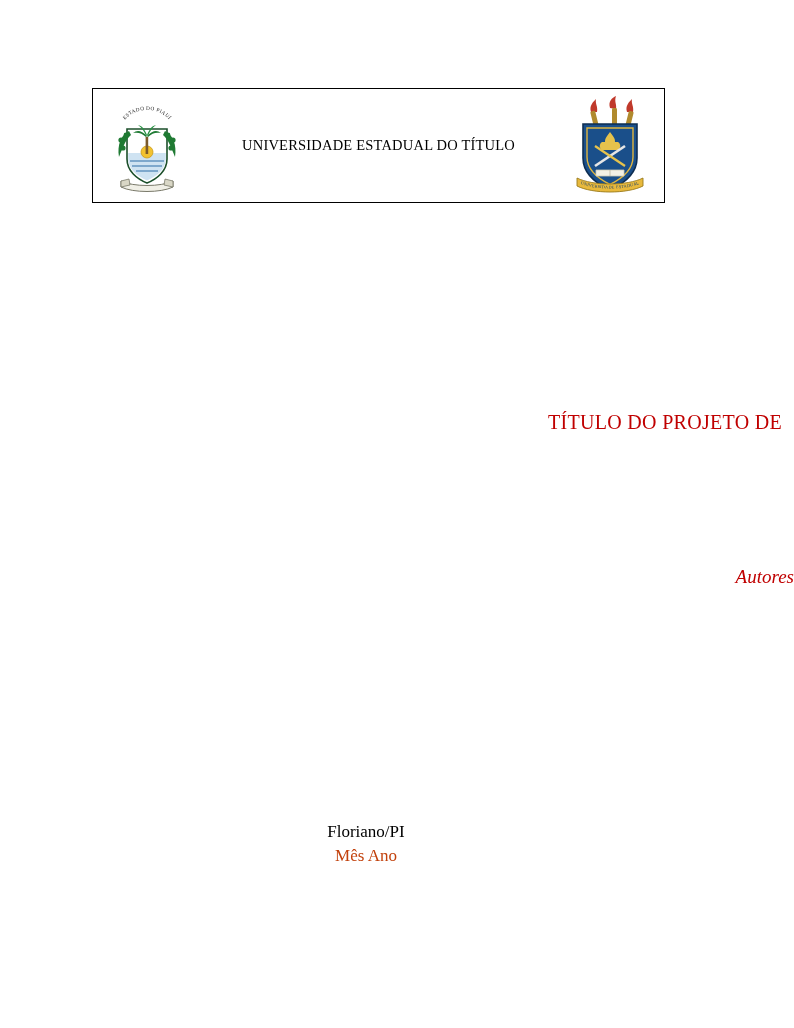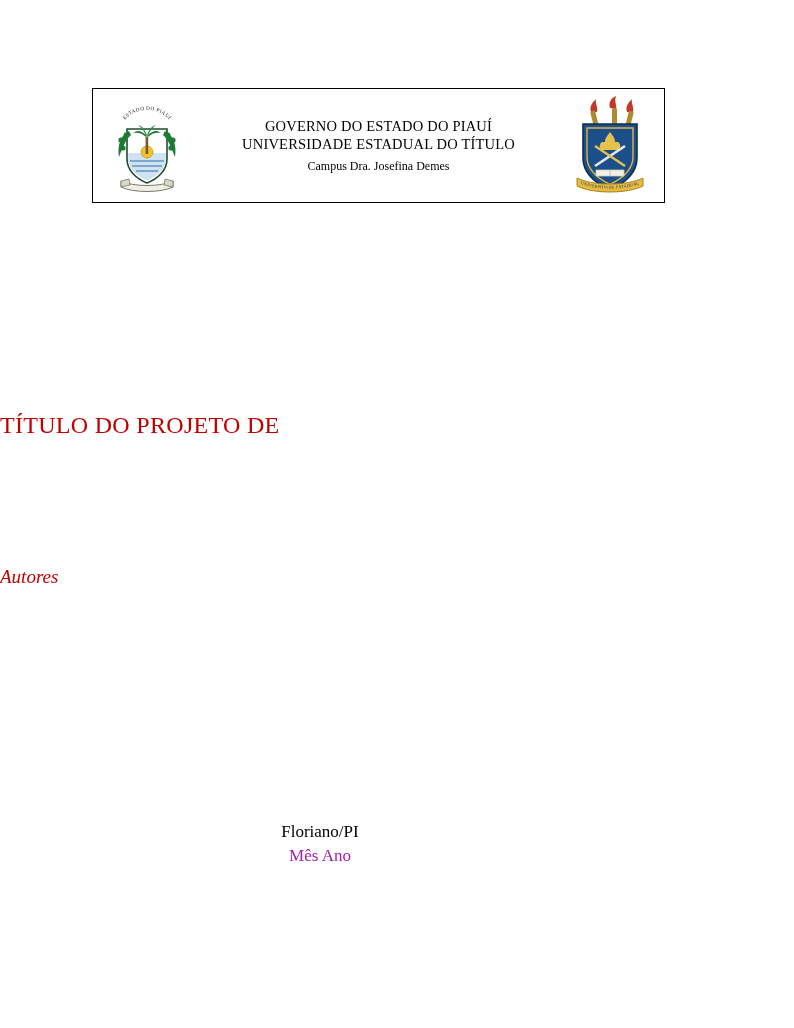--- a/index.html
+++ b/index.html
@@ -153,7 +153,6 @@
   </div>
 
   <div class="header-text">
-    <div class="header-line1">GOVERNO DO ESTADO DO PIAUÍ</div>
     <div class="header-line2">UNIVERSIDADE ESTADUAL DO TÍTULO</div>
     <div class="header-line3">Campus Dra. Josefina Demes</div>
   </div>

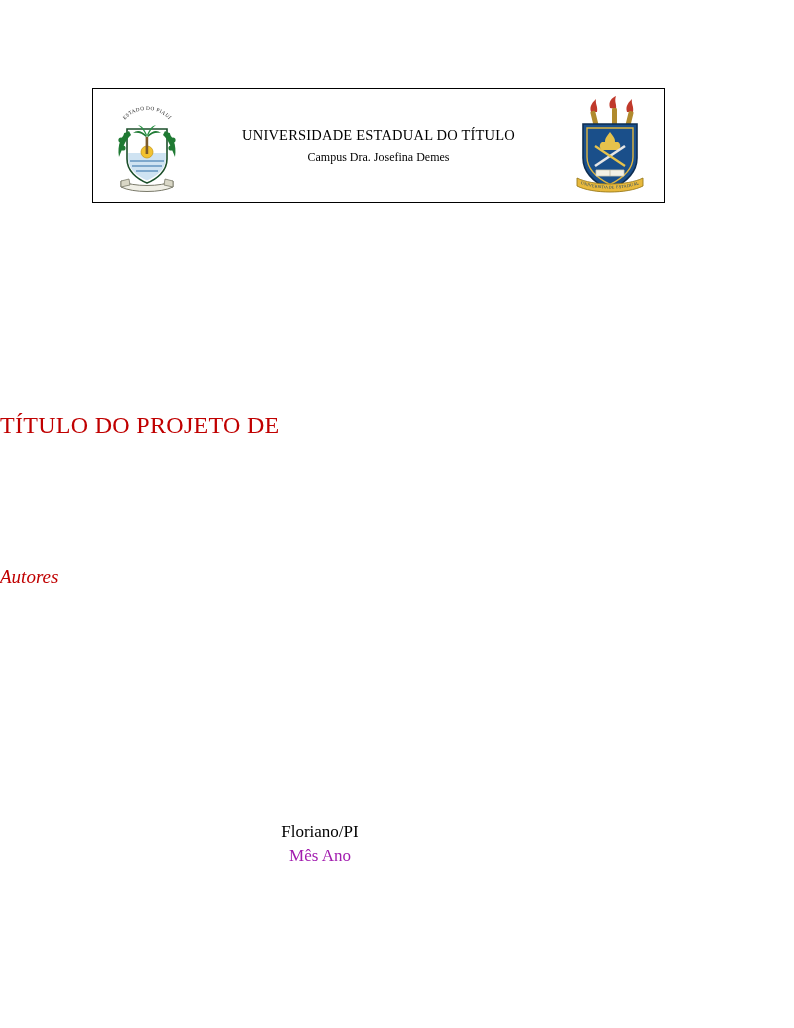--- a/index.html
+++ b/index.html
@@ -154,7 +154,6 @@
 
   <div class="header-text">
     <div class="header-line2">UNIVERSIDADE ESTADUAL DO TÍTULO</div>
-    <div class="header-line3">Campus Dra. Josefina Demes</div>
   </div>
 
   <div class="crest-right">

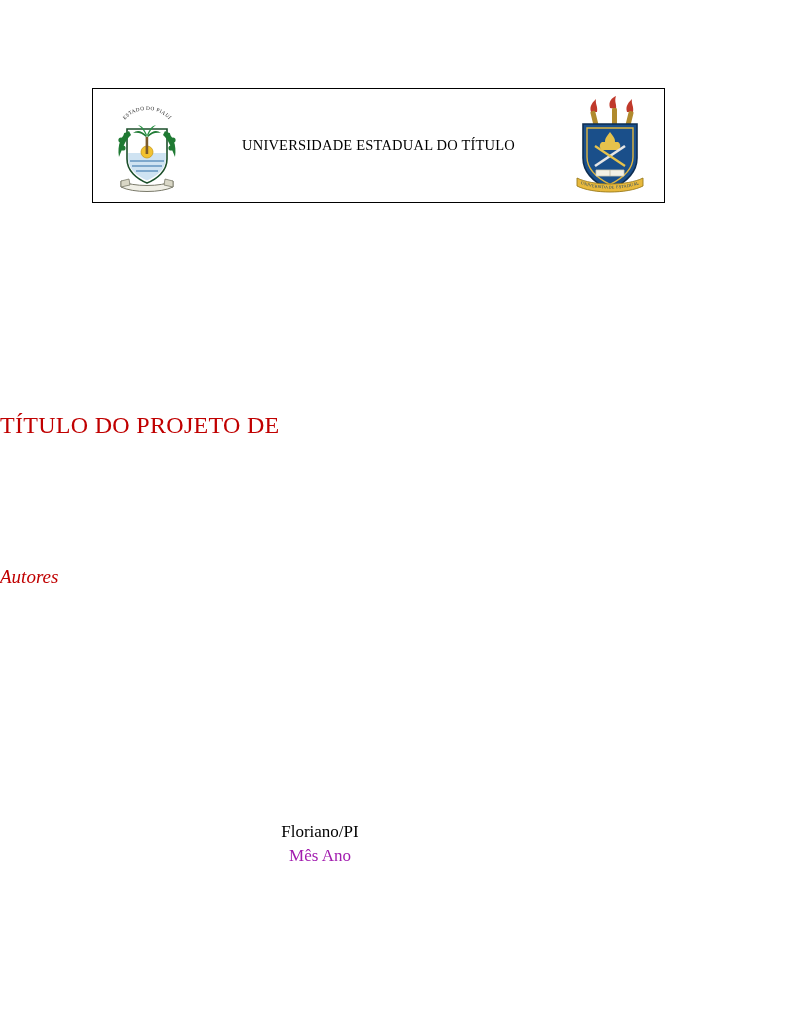--- a/index.html
+++ b/index.html
@@ -71,9 +71,9 @@
     left: 0;
     top: 408px;
     width: 782px;
-    text-align: left;
+    text-align: right;
     color: #c00000;
-    font-size: 24px;
+    font-size: 20px;
     line-height: 1.45;
     letter-spacing: 0.3px;
   }

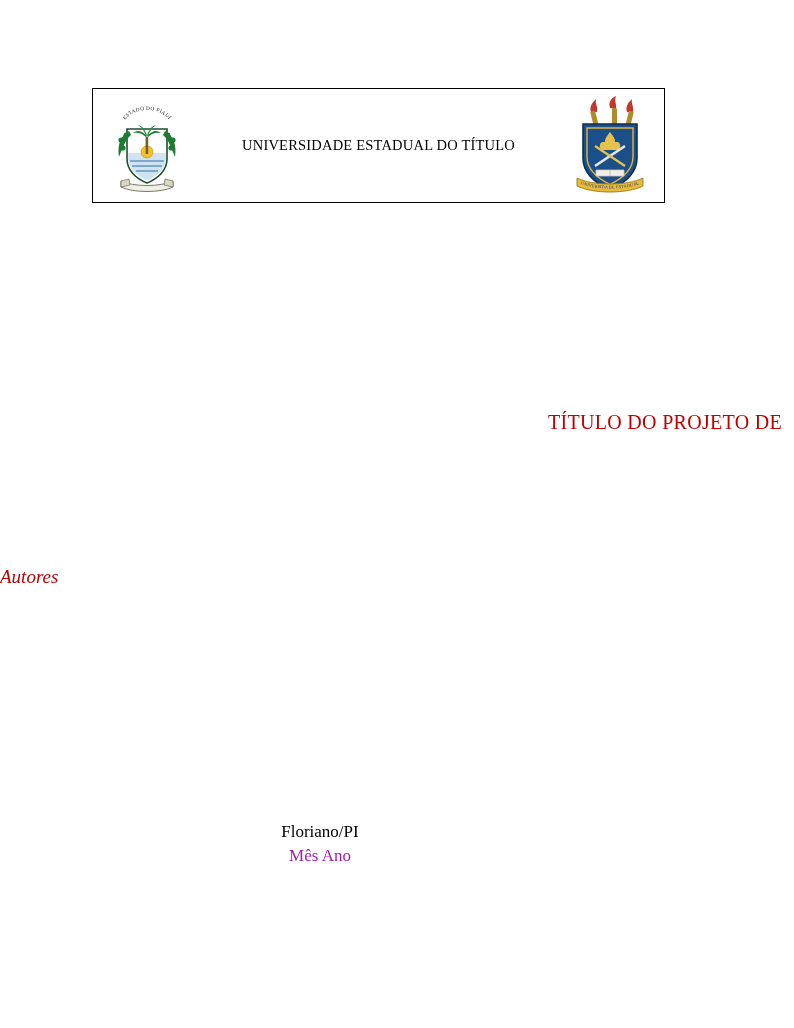--- a/index.html
+++ b/index.html
@@ -84,7 +84,7 @@
     left: 0;
     top: 566px;
     width: 794px;
-    text-align: left;
+    text-align: right;
     color: #c00000;
     font-size: 19px;
     font-style: italic;

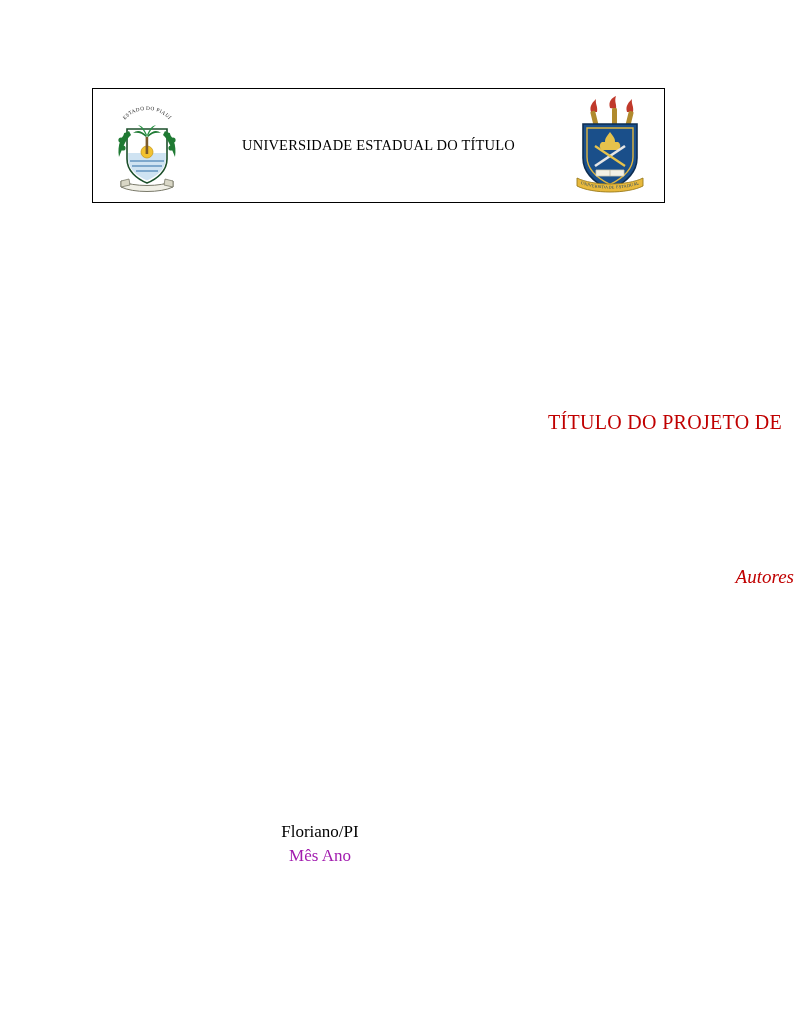--- a/index.html
+++ b/index.html
@@ -98,6 +98,7 @@
     text-align: center;
     font-size: 17px;
     line-height: 1.4;
+    padding-left: 46px;
   }
   .footer-city { color: #000000; display: block; }
   .footer-date { color: #a21caf; display: block; }

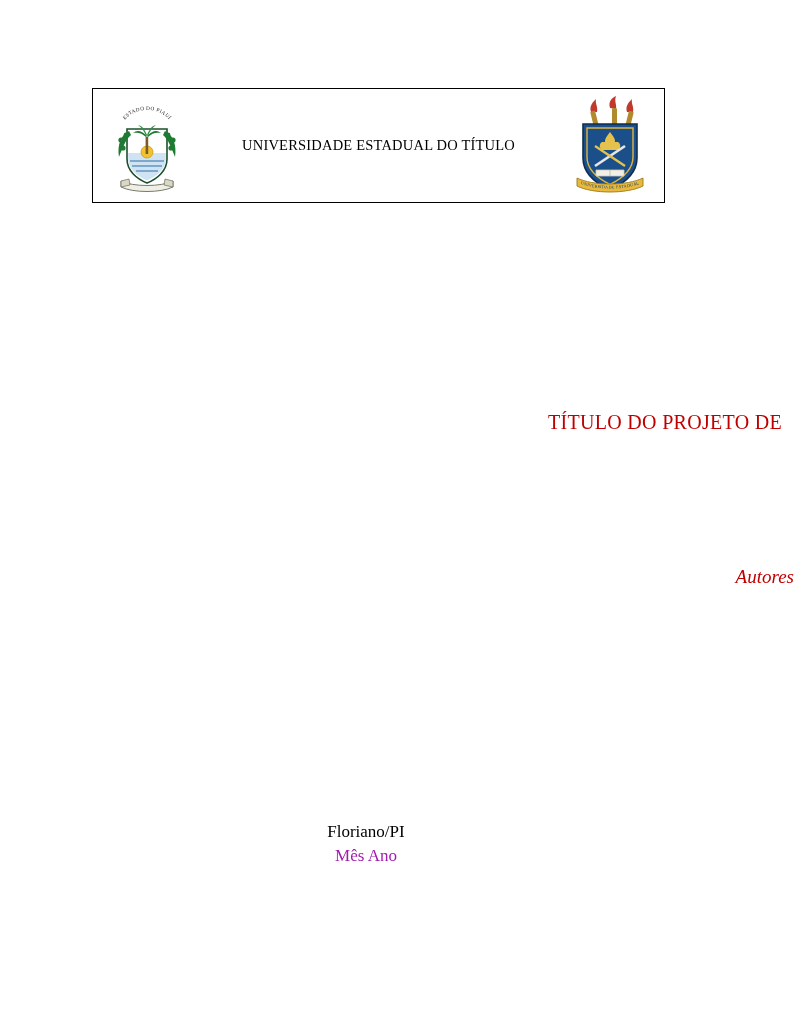--- a/index.html
+++ b/index.html
@@ -101,7 +101,7 @@
     padding-left: 46px;
   }
   .footer-city { color: #000000; display: block; }
-  .footer-date { color: #a21caf; display: block; }
+  .footer-date { color: #c2410c; display: block; }
 
   
   .crest-piaui { width: 96px; height: 102px; }

